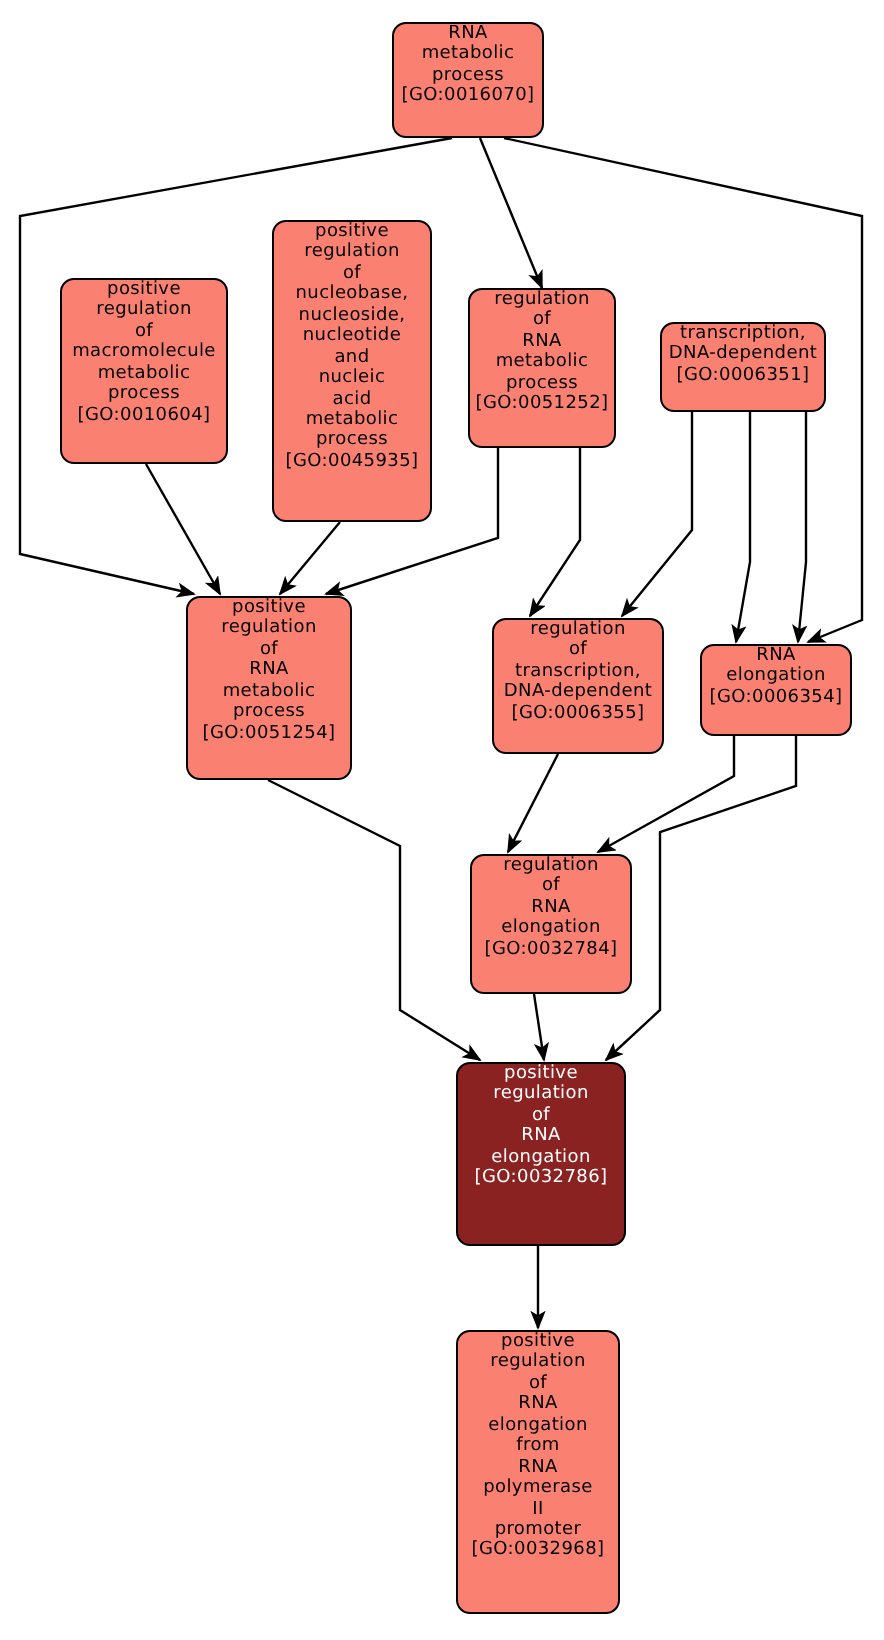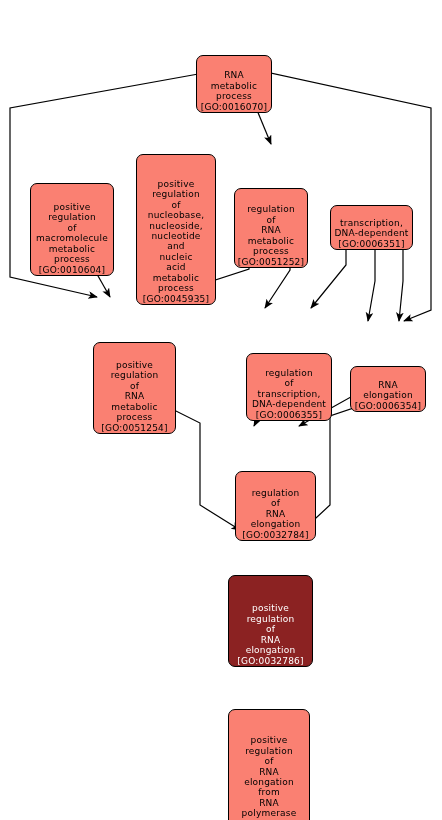--- a/index.html
+++ b/index.html
@@ -38,13 +38,12 @@
     background: #fa8072;
     color: #000000;
     display: flex;
-    align-items: flex-end;
+    align-items: flex-start;
     justify-content: center;
     text-align: center;
     line-height: 1.16;
     letter-spacing: 0.2px;
     overflow: hidden;
-    margin-top: 44px;
   }
   .node .label {
     display: block;

